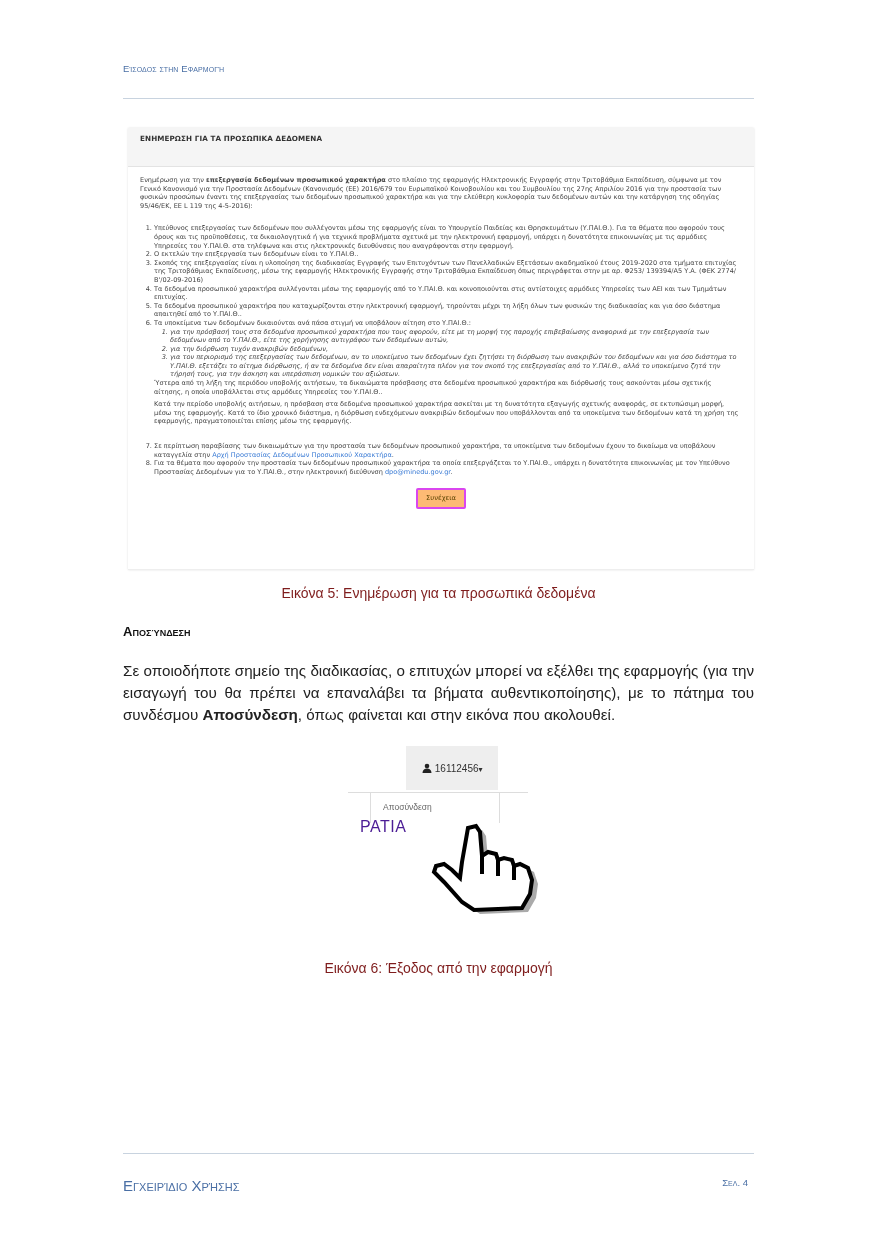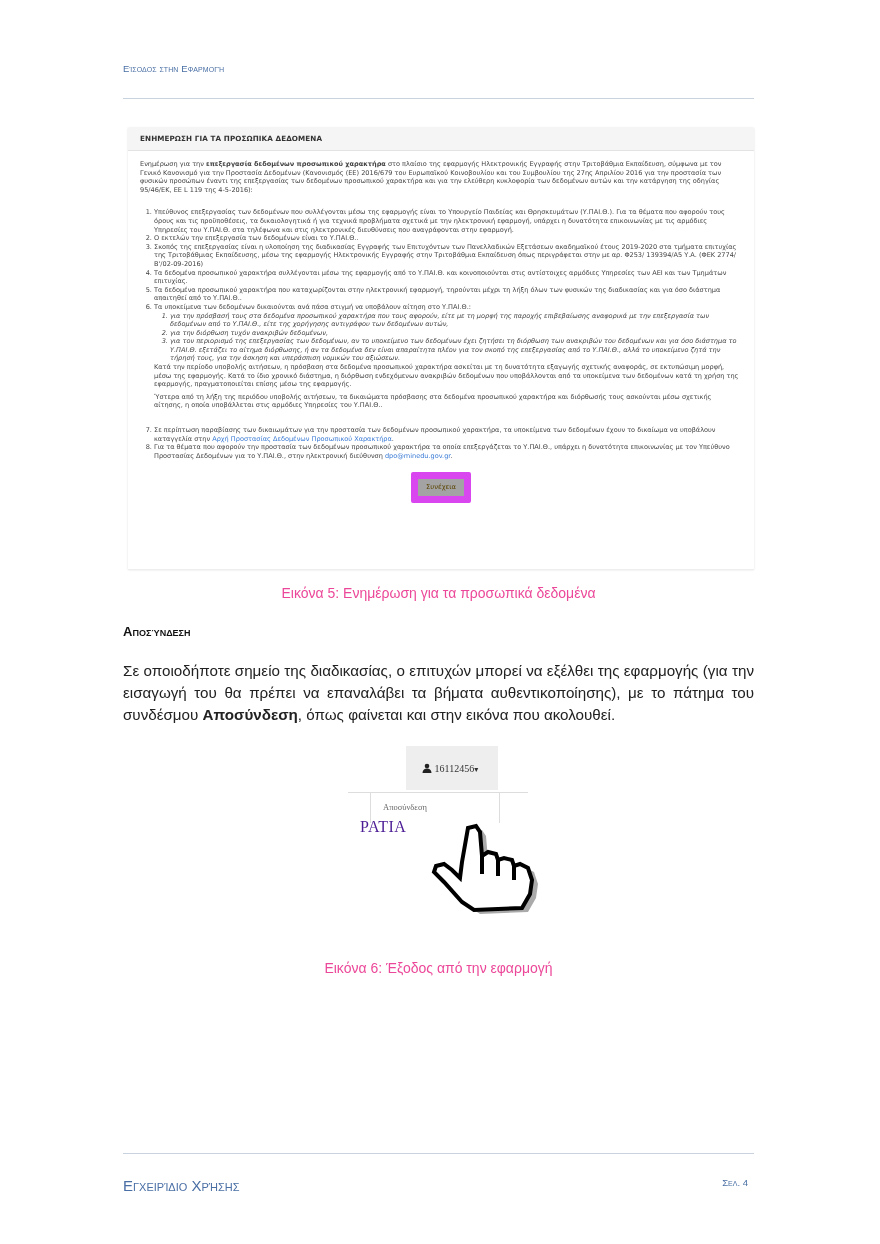--- a/index.html
+++ b/index.html
@@ -9,7 +9,7 @@
 
   
   .shot5 { position:absolute; left:128px; top:128px; width:626px; height:442px; background:#fff; box-shadow:0 0 2px rgba(0,0,0,0.12); font-family:"DejaVu Sans", sans-serif; color:#444; }
-  .shot5 .panel-head { height:22px; background:#f5f5f5; border-bottom:1px solid #e3e3e3; padding:0 0 0 12px; font-size:7.2px; font-weight:bold; color:#333; line-height:22px; letter-spacing:0.1px; }
+  .shot5 .panel-head { height:22px; background:#f5f5f5; border-bottom:1px solid #e3e3e3; padding:0 0 16px 12px; font-size:7.2px; font-weight:bold; color:#333; line-height:22px; letter-spacing:0.1px; }
   .shot5 .panel-body { padding:9px 12px 0 12px; font-size:6.55px; line-height:8.6px; }
   .shot5 p { margin:0 0 14px 0; }
   .shot5 ol { margin:0; padding-left:14px; }

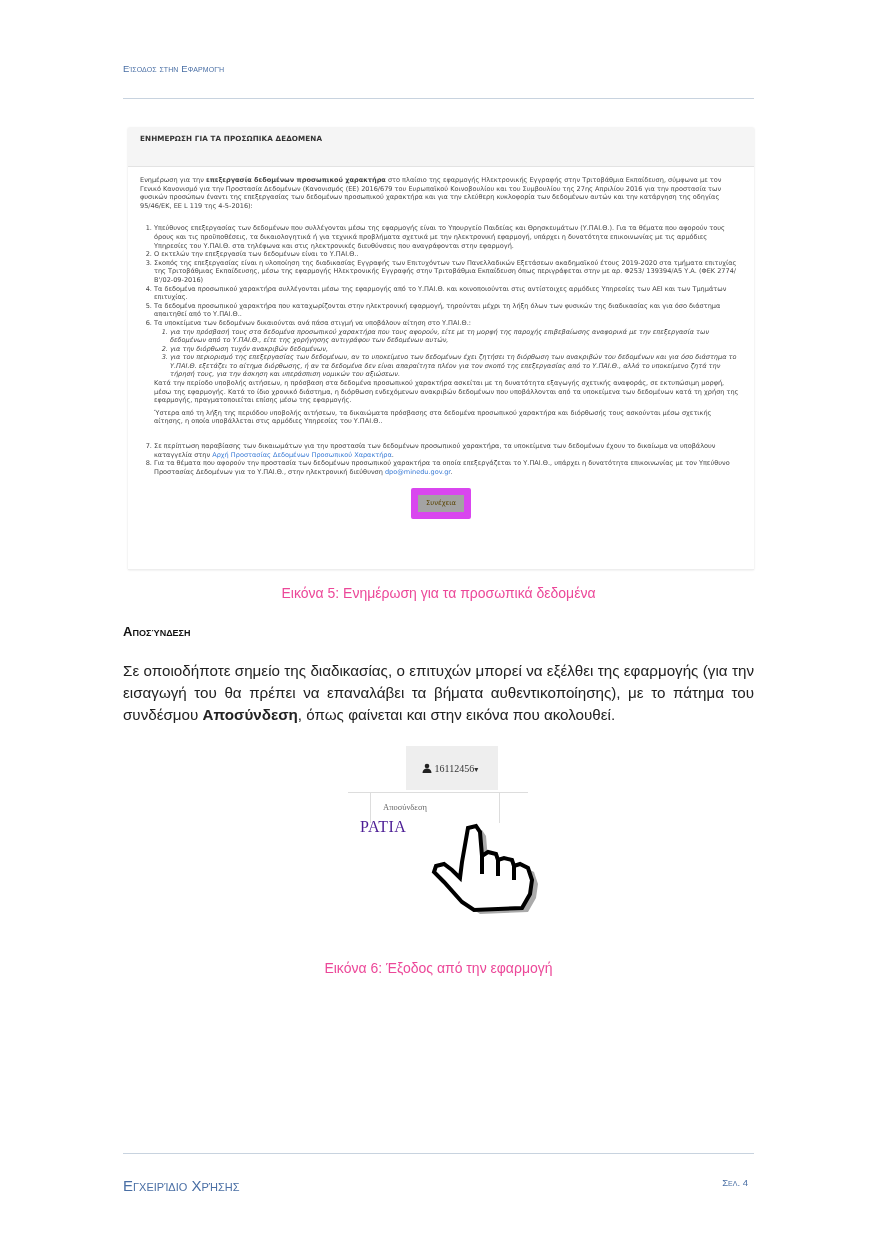--- a/index.html
+++ b/index.html
@@ -63,8 +63,8 @@
           <li>για την διόρθωση τυχόν ανακριβών δεδομένων,</li>
           <li>για τον περιορισμό της επεξεργασίας των δεδομένων, αν το υποκείμενο των δεδομένων έχει ζητήσει τη διόρθωση των ανακριβών του δεδομένων και για όσο διάστημα το Υ.ΠΑΙ.Θ. εξετάζει το αίτημα διόρθωσης, ή αν τα δεδομένα δεν είναι απαραίτητα πλέον για τον σκοπό της επεξεργασίας από το Υ.ΠΑΙ.Θ., αλλά το υποκείμενο ζητά την τήρησή τους, για την άσκηση και υπεράσπιση νομικών του αξιώσεων.</li>
         </ol>
+        <p class="note">Ύστερα από τη λήξη της περιόδου υποβολής αιτήσεων, τα δικαιώματα πρόσβασης στα δεδομένα προσωπικού χαρακτήρα και διόρθωσής τους ασκούνται μέσω σχετικής αίτησης, η οποία υποβάλλεται στις αρμόδιες Υπηρεσίες του Υ.ΠΑΙ.Θ..</p>
         <p class="note">Κατά την περίοδο υποβολής αιτήσεων, η πρόσβαση στα δεδομένα προσωπικού χαρακτήρα ασκείται με τη δυνατότητα εξαγωγής σχετικής αναφοράς, σε εκτυπώσιμη μορφή, μέσω της εφαρμογής. Κατά το ίδιο χρονικό διάστημα, η διόρθωση ενδεχόμενων ανακριβών δεδομένων που υποβάλλονται από τα υποκείμενα των δεδομένων κατά τη χρήση της εφαρμογής, πραγματοποιείται επίσης μέσω της εφαρμογής.</p>
-        <p class="note">Ύστερα από τη λήξη της περιόδου υποβολής αιτήσεων, τα δικαιώματα πρόσβασης στα δεδομένα προσωπικού χαρακτήρα και διόρθωσής τους ασκούνται μέσω σχετικής αίτησης, η οποία υποβάλλεται στις αρμόδιες Υπηρεσίες του Υ.ΠΑΙ.Θ..</p>
       </li>
       <li style="margin-top:16px;"><span>Σε περίπτωση παραβίασης των δικαιωμάτων για την προστασία των δεδομένων προσωπικού χαρακτήρα, τα υποκείμενα των δεδομένων έχουν το δικαίωμα να υποβάλουν καταγγελία στην </span><a>Αρχή Προστασίας Δεδομένων Προσωπικού Χαρακτήρα</a><span>.</span></li>
       <li><span>Για τα θέματα που αφορούν την προστασία των δεδομένων προσωπικού χαρακτήρα τα οποία επεξεργάζεται το Υ.ΠΑΙ.Θ., υπάρχει η δυνατότητα επικοινωνίας με τον Υπεύθυνο Προστασίας Δεδομένων για το Υ.ΠΑΙ.Θ., στην ηλεκτρονική διεύθυνση </span><a>dpo@minedu.gov.gr</a><span>.</span></li>

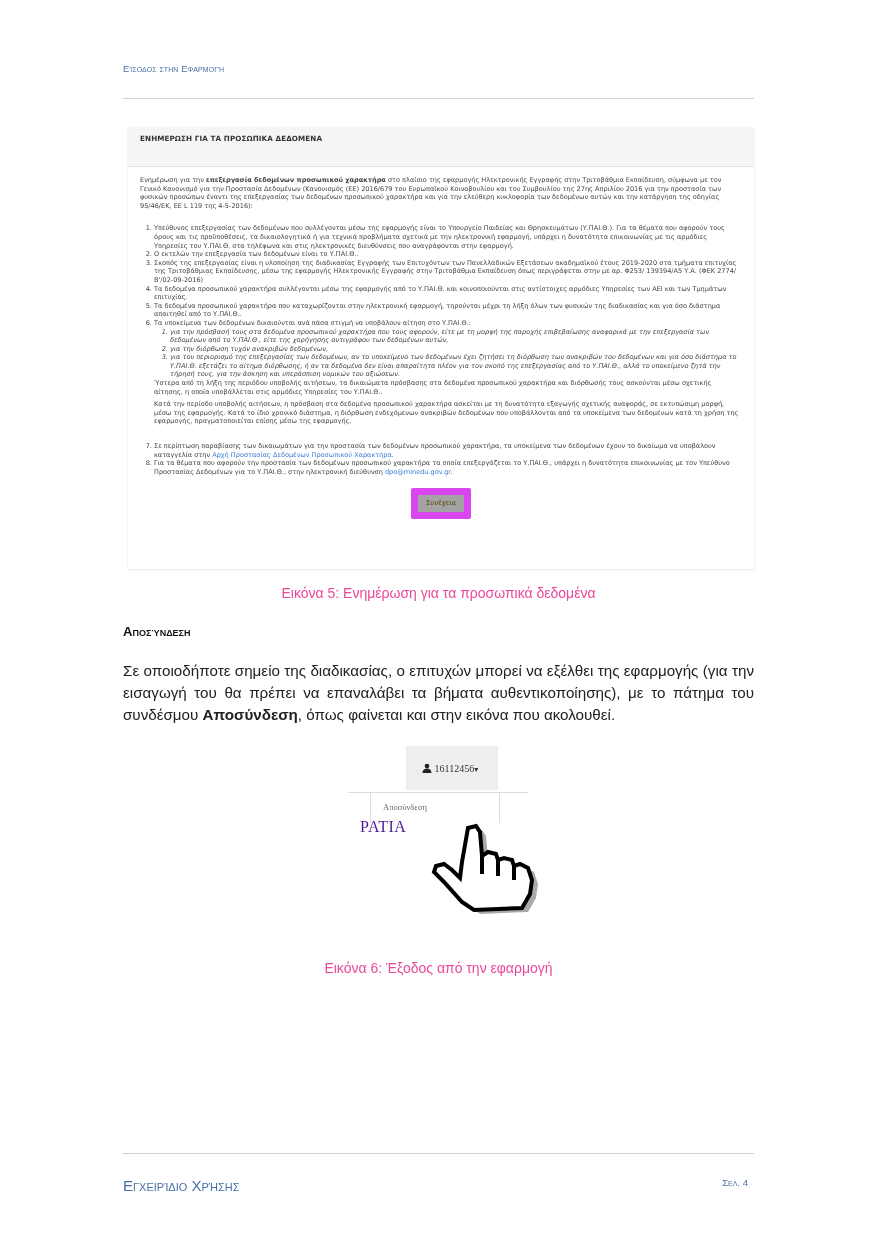--- a/index.html
+++ b/index.html
@@ -18,7 +18,7 @@
   .shot5 .note { margin:0 0 4px 0; }
   .shot5 a { color:#3a7bd5; text-decoration:none; }
   .shot5 .btn-wrap { text-align:center; margin-top:12px; }
-  .shot5 .btn { display:inline-block; background:#a3a3a3; color:#5a4300; border-radius:2px; padding:4px 8px; font-size:6.8px; border:7px solid #d946ef; }
+  .shot5 .btn { display:inline-block; background:#fdba74; color:#5a4300; border-radius:2px; padding:4px 8px; font-size:6.8px; border:2px solid #d946ef; }
   .shot5 .bottom-rule { position:absolute; left:0; right:0; bottom:0; height:1px; background:#eee; }
 
   .caption { position:absolute; left:123px; width:631px; text-align:center; font-size:14px; color:#ec4899; font-family:"Liberation Sans", sans-serif; }

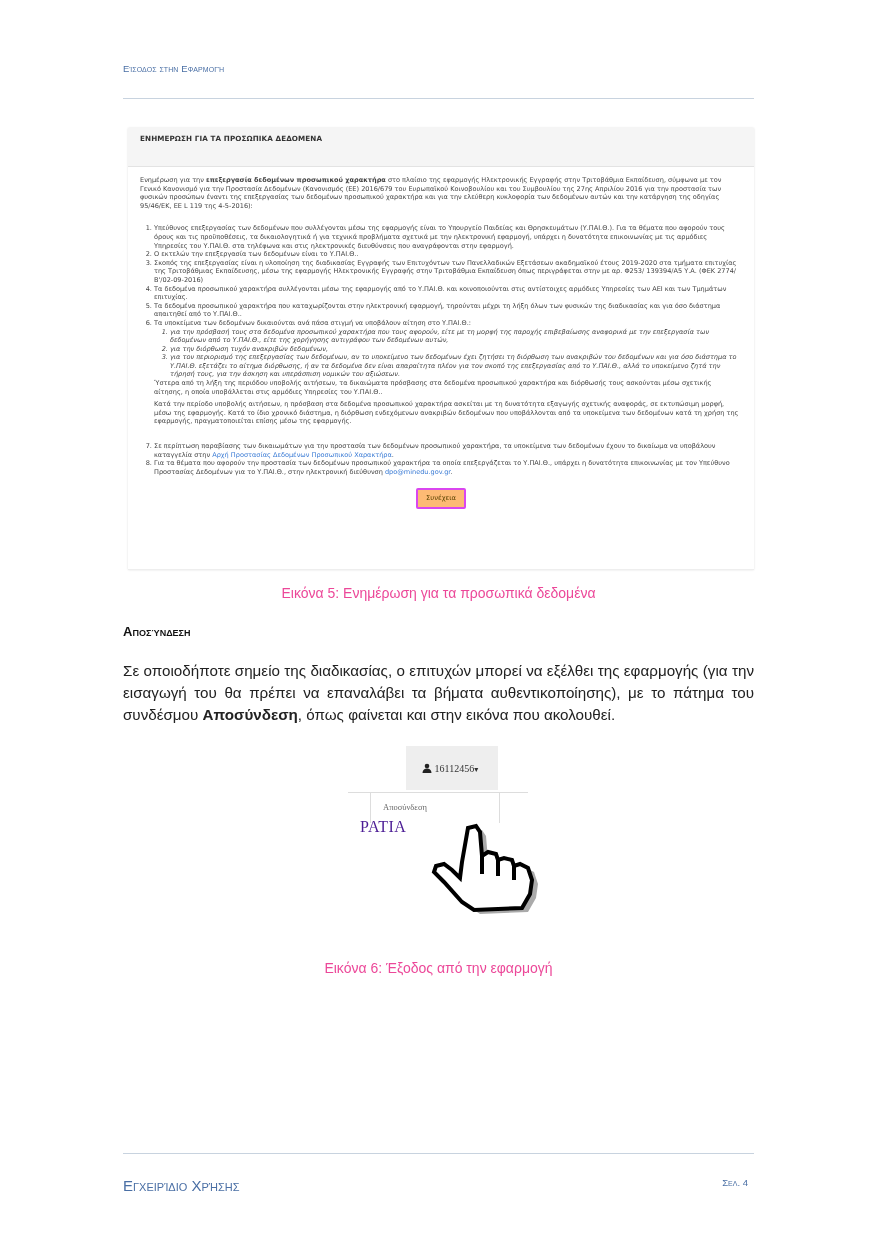--- a/index.html
+++ b/index.html
@@ -21,7 +21,7 @@
   .shot5 .btn { display:inline-block; background:#fdba74; color:#5a4300; border-radius:2px; padding:4px 8px; font-size:6.8px; border:2px solid #d946ef; }
   .shot5 .bottom-rule { position:absolute; left:0; right:0; bottom:0; height:1px; background:#eee; }
 
-  .caption { position:absolute; left:123px; width:631px; text-align:center; font-size:14px; color:#ec4899; font-family:"Liberation Sans", sans-serif; }
+  .caption { position:absolute; left:123px; width:631px; text-align:center; font-size:14px; color:#7f1d1d; font-family:"Liberation Sans", sans-serif; }
   .section-title { position:absolute; left:123px; top:624px; font-size:13px; font-weight:bold; font-variant:small-caps; color:#111; }
   .para { position:absolute; left:123px; top:660px; width:631px; font-size:15.2px; line-height:22px; text-align:justify; color:#222; }
 

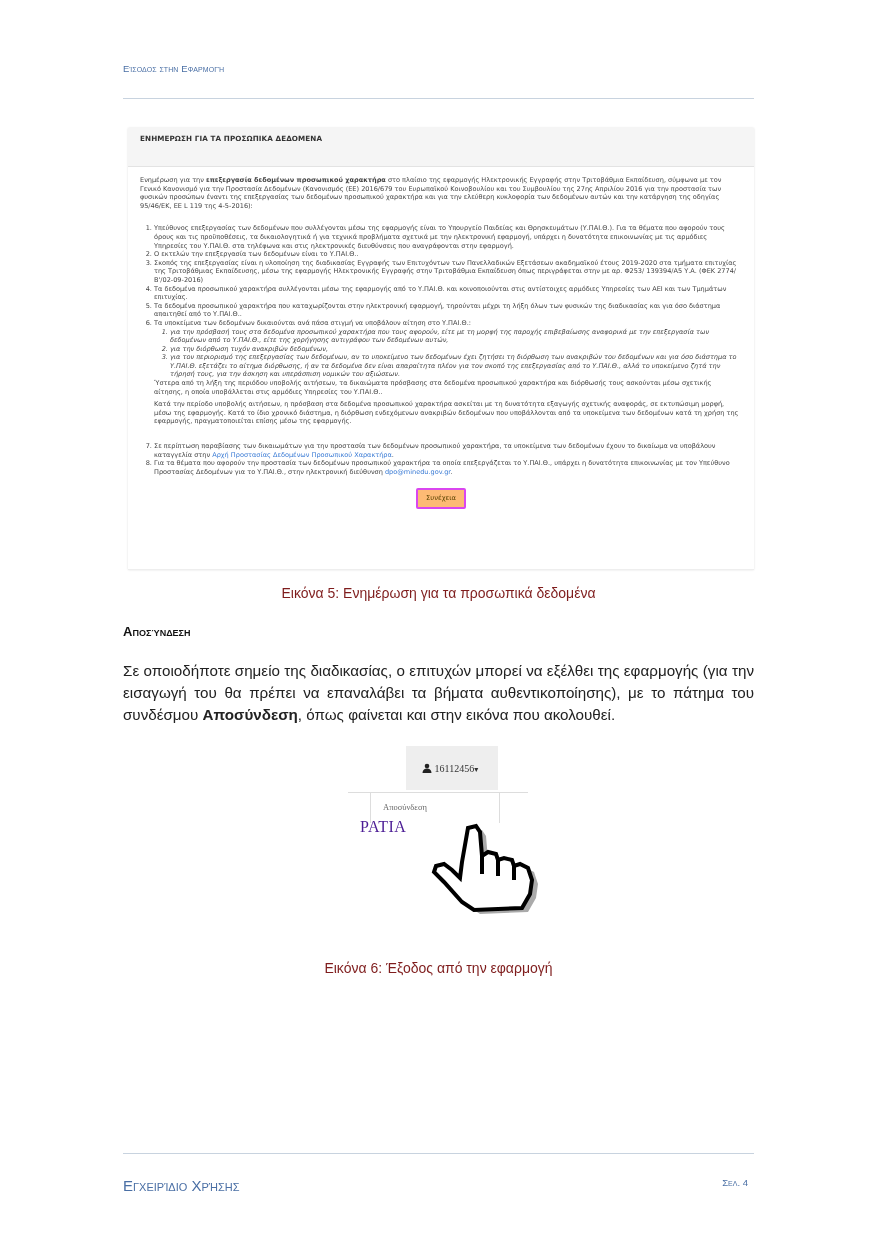--- a/index.html
+++ b/index.html
@@ -26,7 +26,7 @@
   .para { position:absolute; left:123px; top:660px; width:631px; font-size:15.2px; line-height:22px; text-align:justify; color:#222; }
 
   
-  .fig6 { position:absolute; left:348px; top:746px; width:210px; height:170px; font-family:Liberation Serif, serif;text-align:center; }
+  .fig6 { position:absolute; left:348px; top:746px; width:210px; height:170px; font-family:Liberation Sans, sans-serif;text-align:center; }
   .fig6 .user-box { position:absolute; left:58px; top:0; width:92px; height:44px; background:#eeeeee; }
   .fig6 .user-label { position:absolute; left:74px; top:17px; font-size:10px; color:#333; }
   .fig6 .user-icon { display:inline-block; width:10px; height:10px; vertical-align:-1px; }

